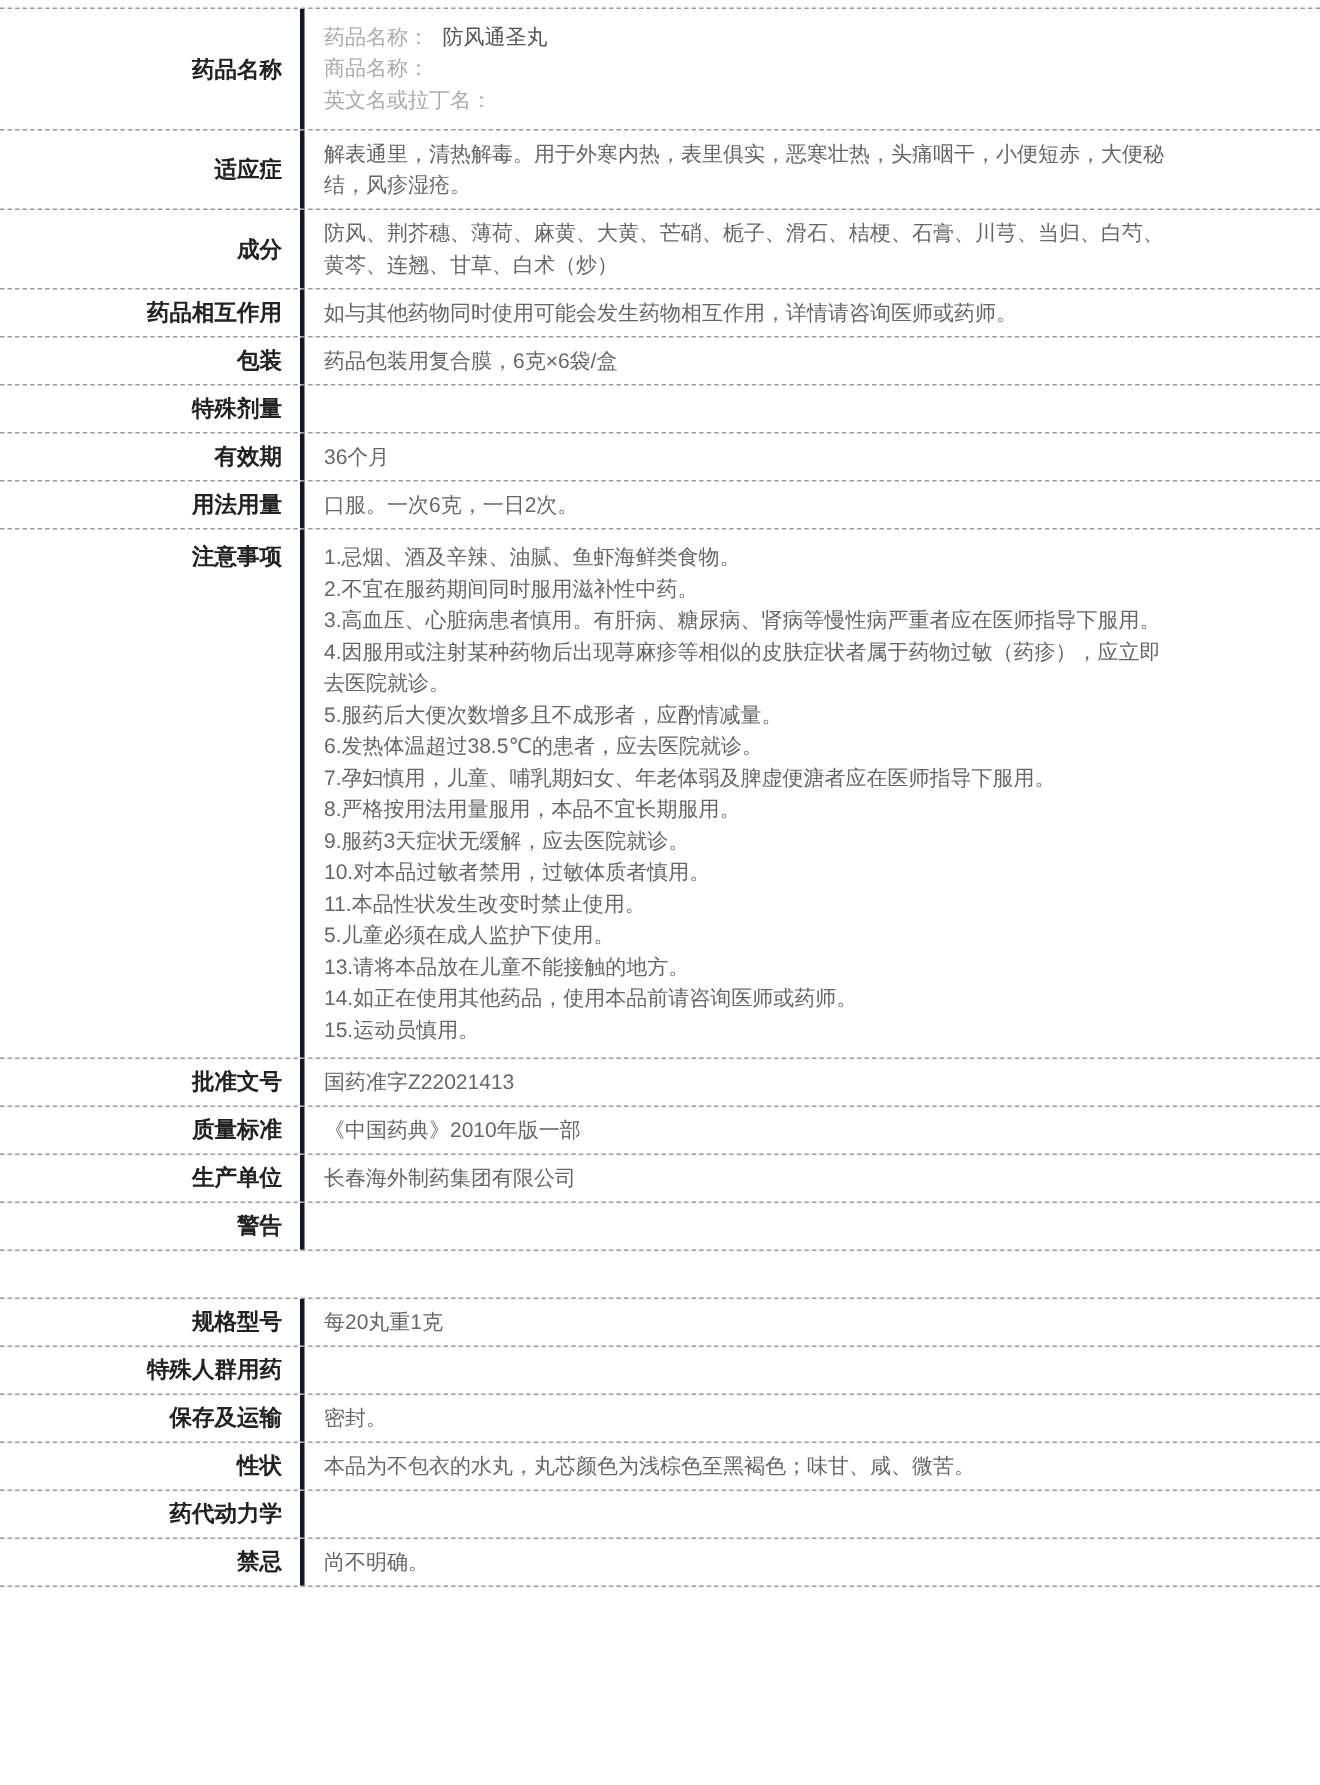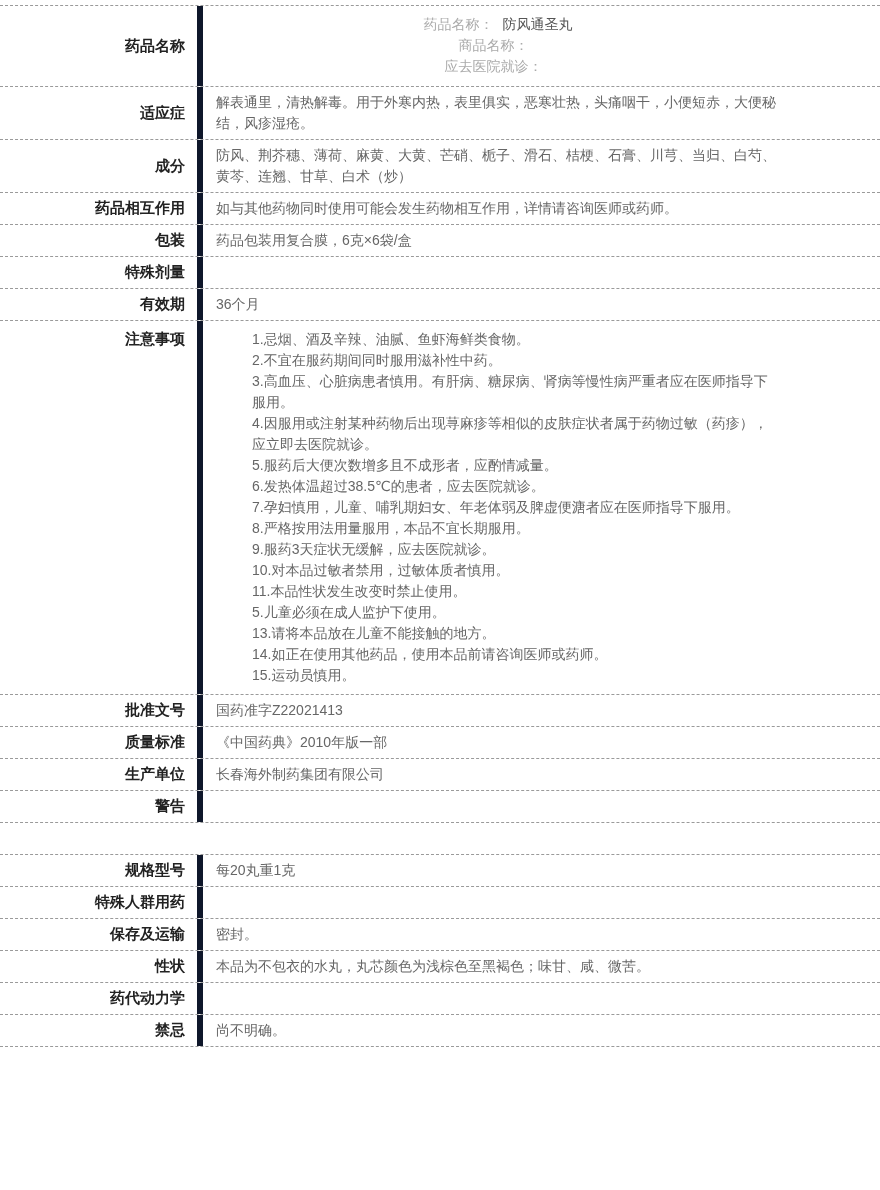--- a/index.html
+++ b/index.html
@@ -59,7 +59,7 @@
     padding-top: 8px;
     padding-bottom: 8px;
   }
-  .name-line { line-height: 21px; white-space: nowrap; text-align: center; }
+  .name-line { line-height: 21px; white-space: nowrap; }
   .name-prefix { color: #aaaaaa; font-size: 14px; }
   .name-value { color: #555555; font-size: 14px; margin-left: 9px; }
 

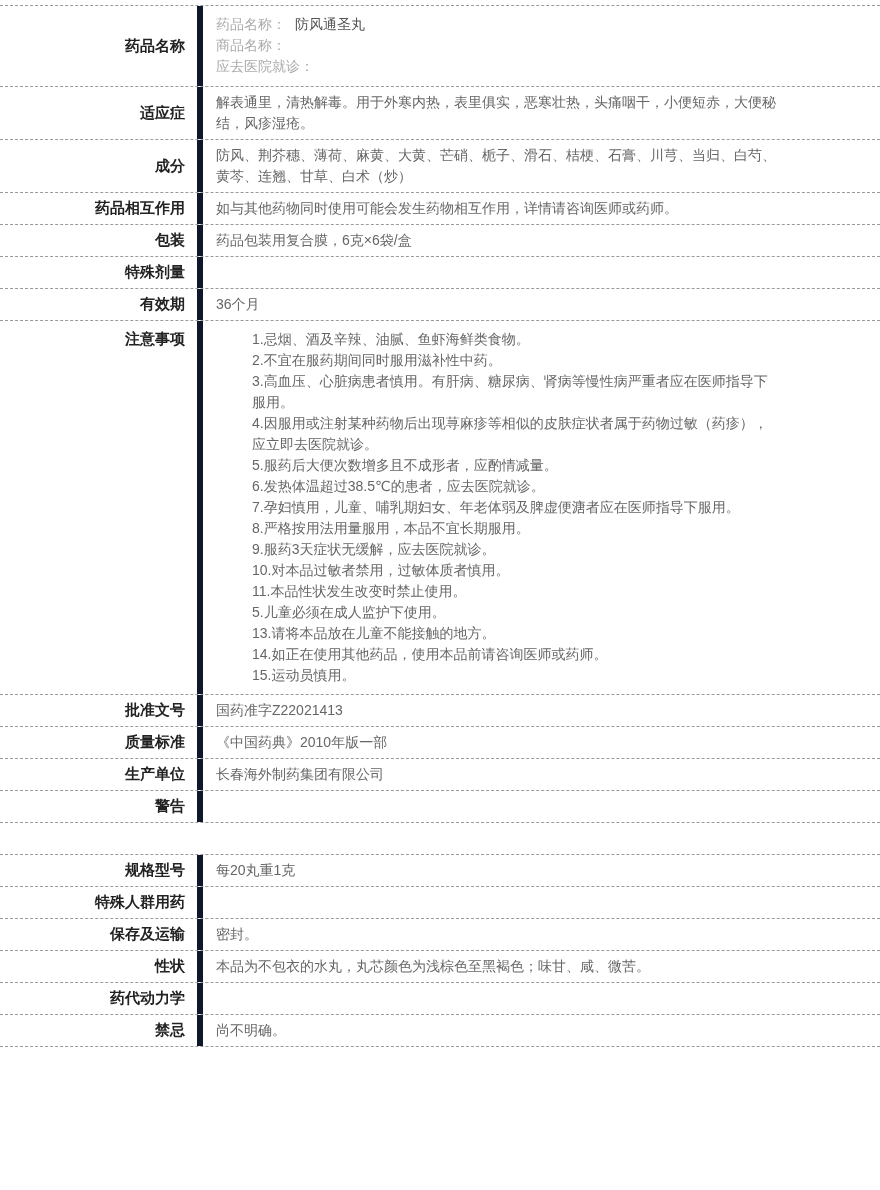--- a/index.html
+++ b/index.html
@@ -31,7 +31,7 @@
     width: 203px;
     flex: 0 0 203px;
     padding-right: 12px;
-    border-right: 6px solid #0f172a;
+    border-right: 3px solid #0f172a;
     display: flex;
     align-items: center;
     justify-content: flex-end;

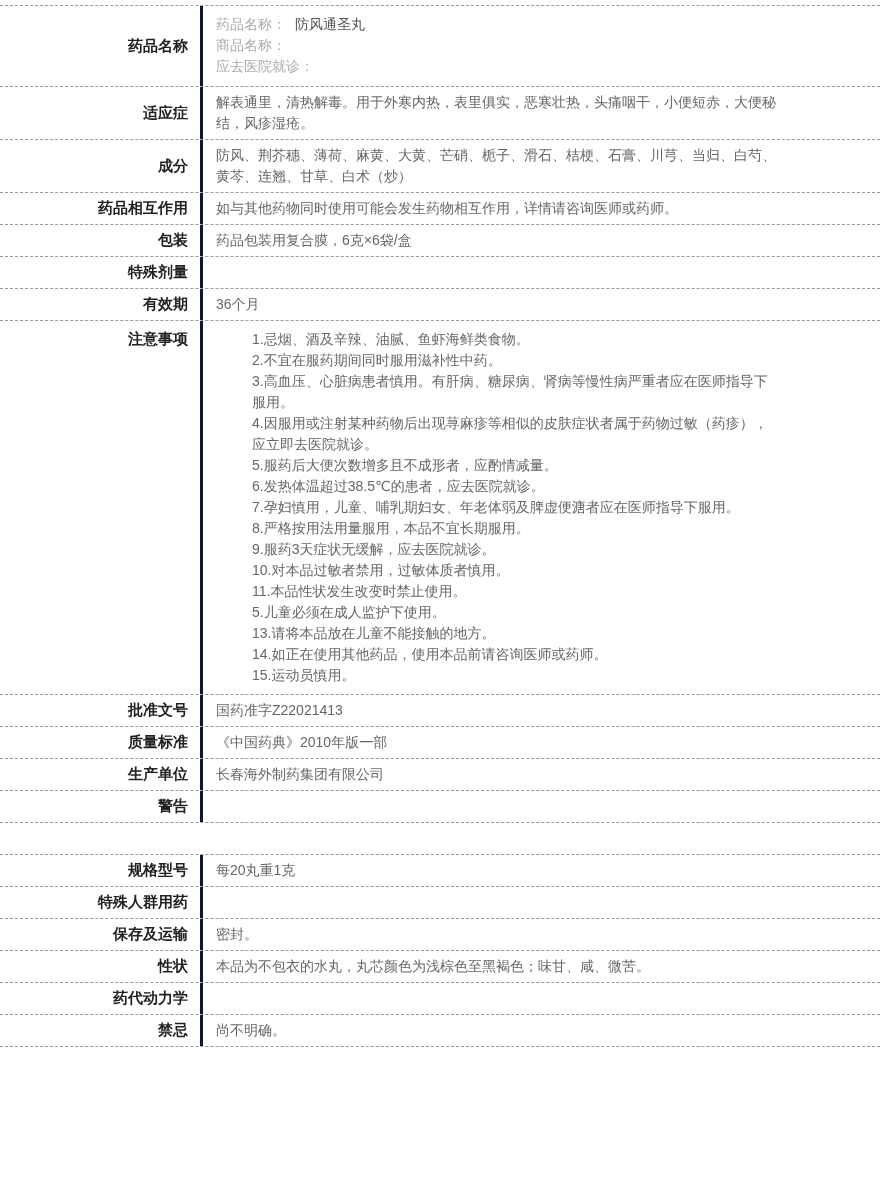--- a/index.html
+++ b/index.html
@@ -95,7 +95,7 @@
           <span class="name-prefix">商品名称：</span><span class="name-value"></span>
         </div>
         <div class="name-line">
-          <span class="name-prefix">应去医院就诊：</span><span class="name-value"></span>
+          <span class="name-prefix">英文名或拉丁名：</span><span class="name-value"></span>
         </div>
       </div>
     </div>

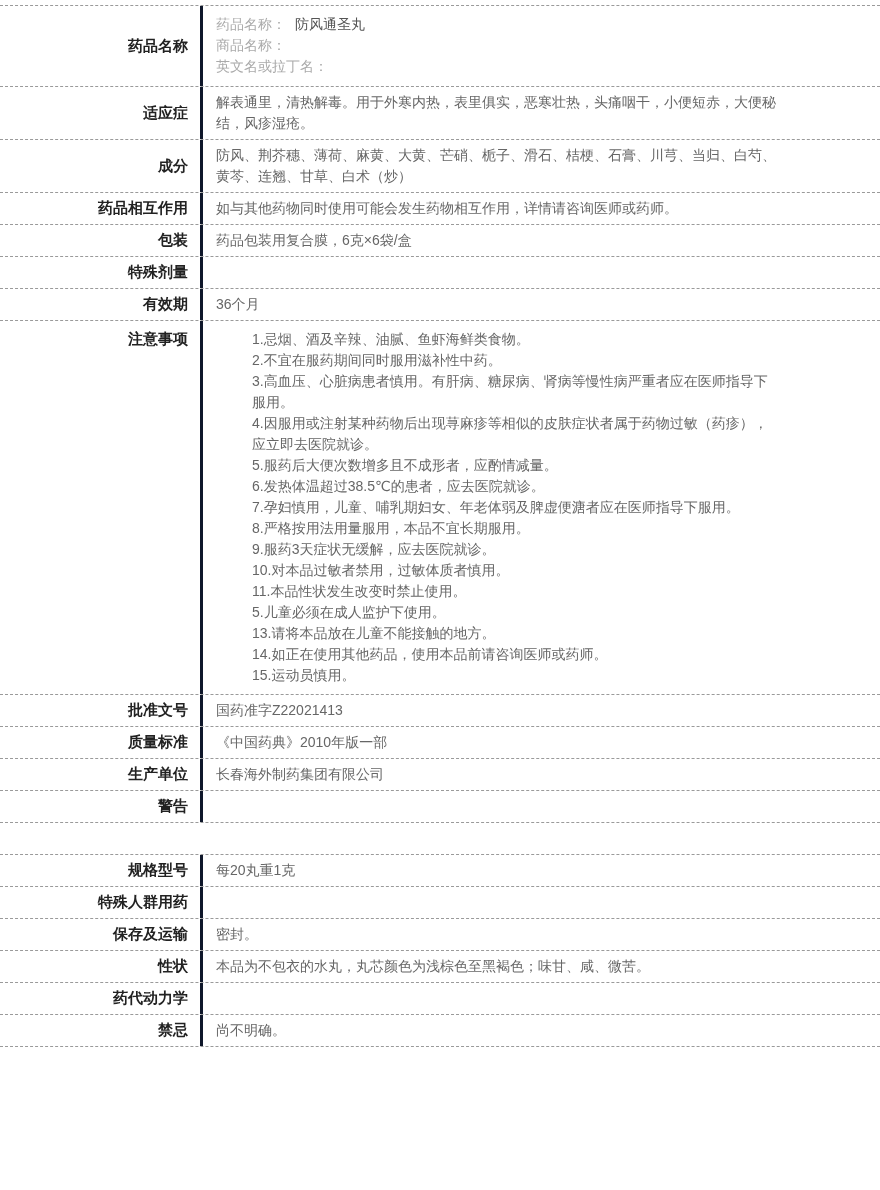--- a/index.html
+++ b/index.html
@@ -142,6 +142,12 @@
       </div>
     </div>
 
+    <div class="row">
+      <div class="cell-label">用法用量</div>
+      <div class="cell-value">
+        <div class="val-text">口服。一次6克，一日2次。</div>
+      </div>
+    </div>
 
     <div class="row row-notes">
       <div class="cell-label">注意事项</div>

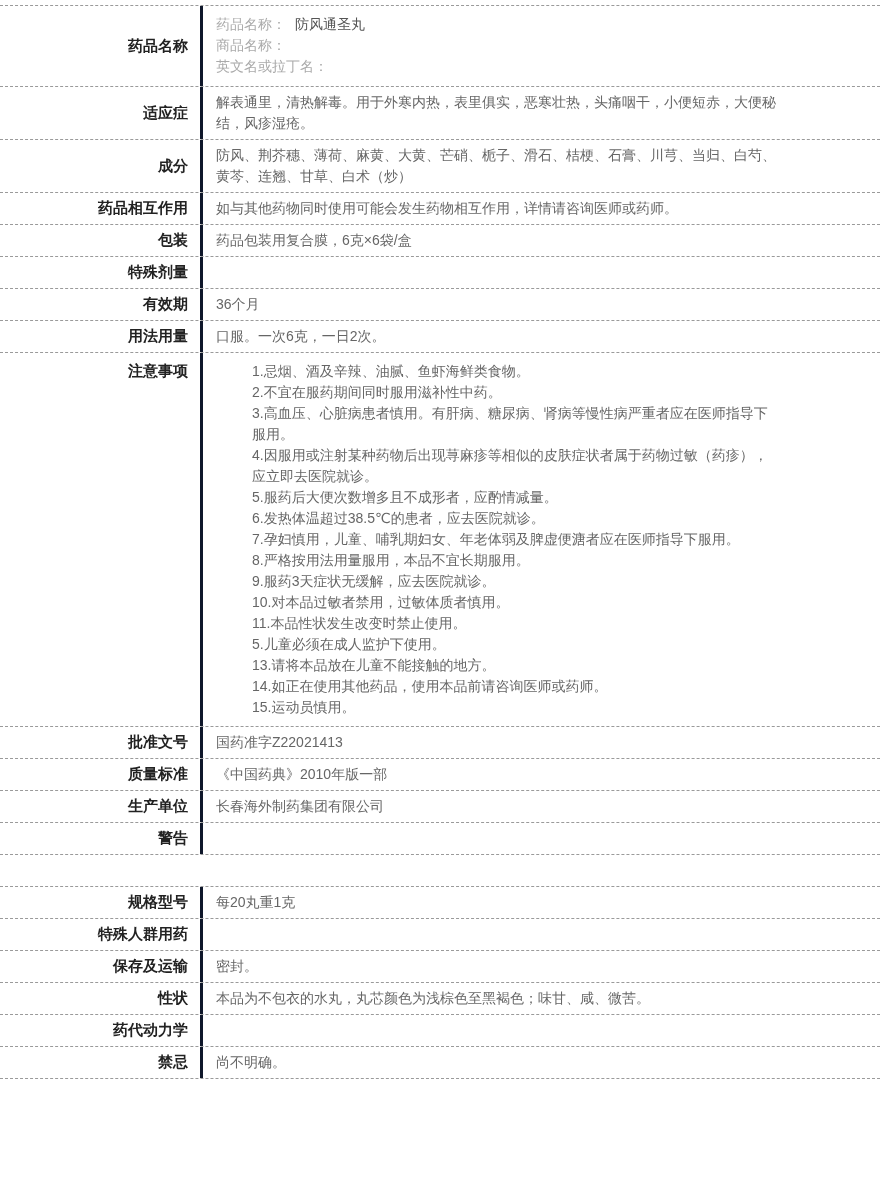--- a/index.html
+++ b/index.html
@@ -74,7 +74,7 @@
     padding-top: 8px;
     padding-bottom: 8px;
   }
-  .note-item { line-height: 21px; margin-left: 36px; }
+  .note-item { line-height: 21px; }
 
   
   .row-multiline .cell-value { padding-top: 5px; padding-bottom: 5px; align-items: center; }

